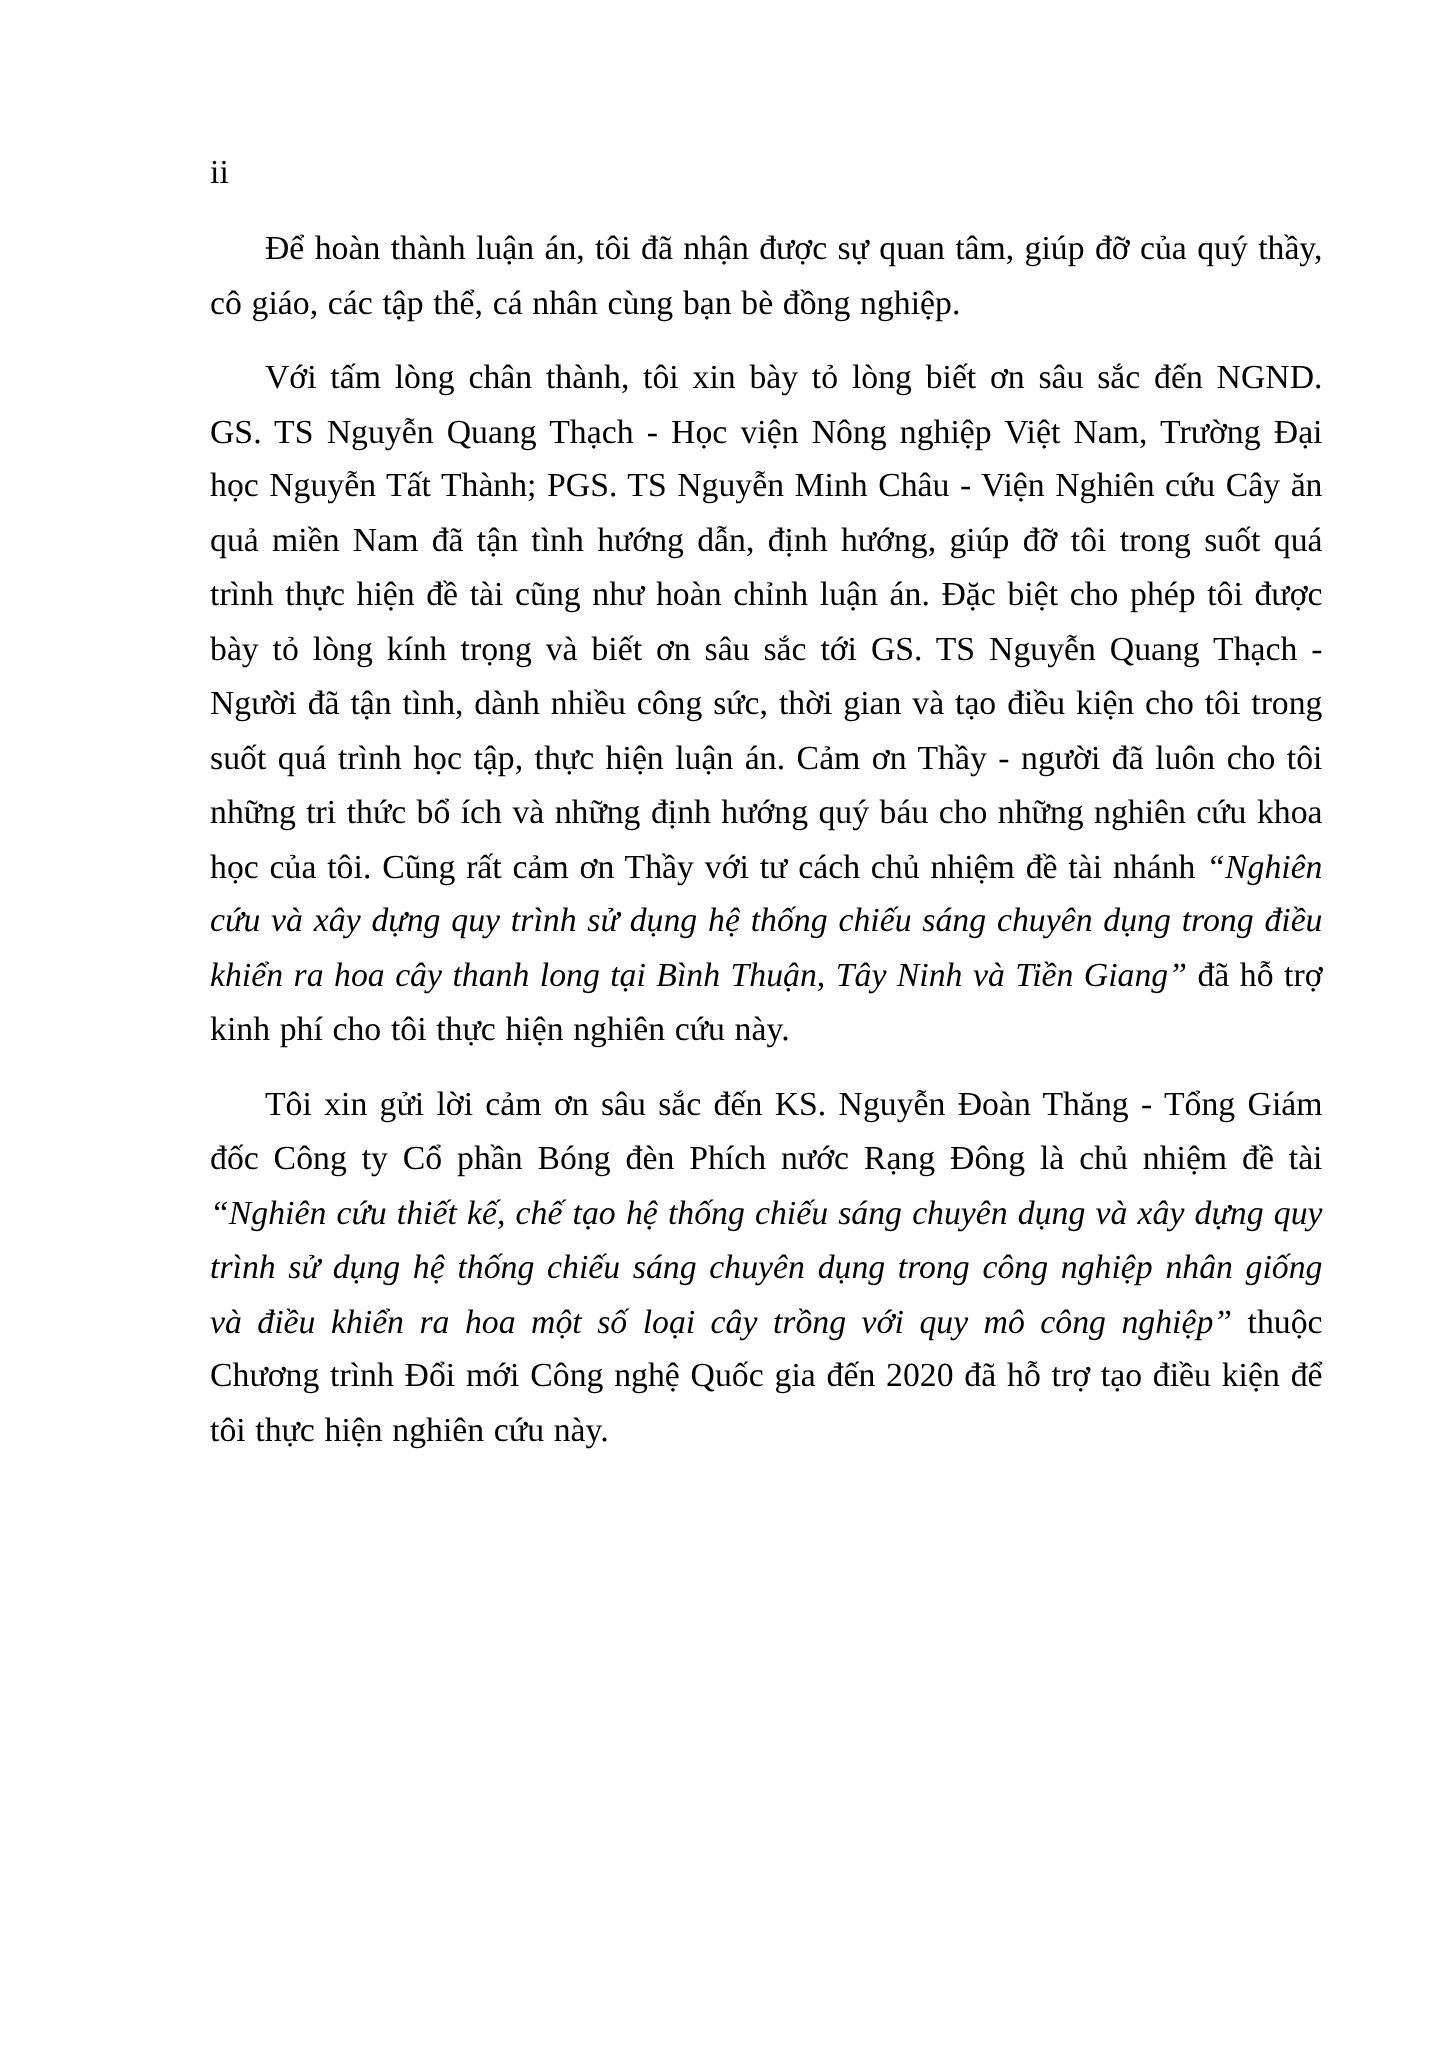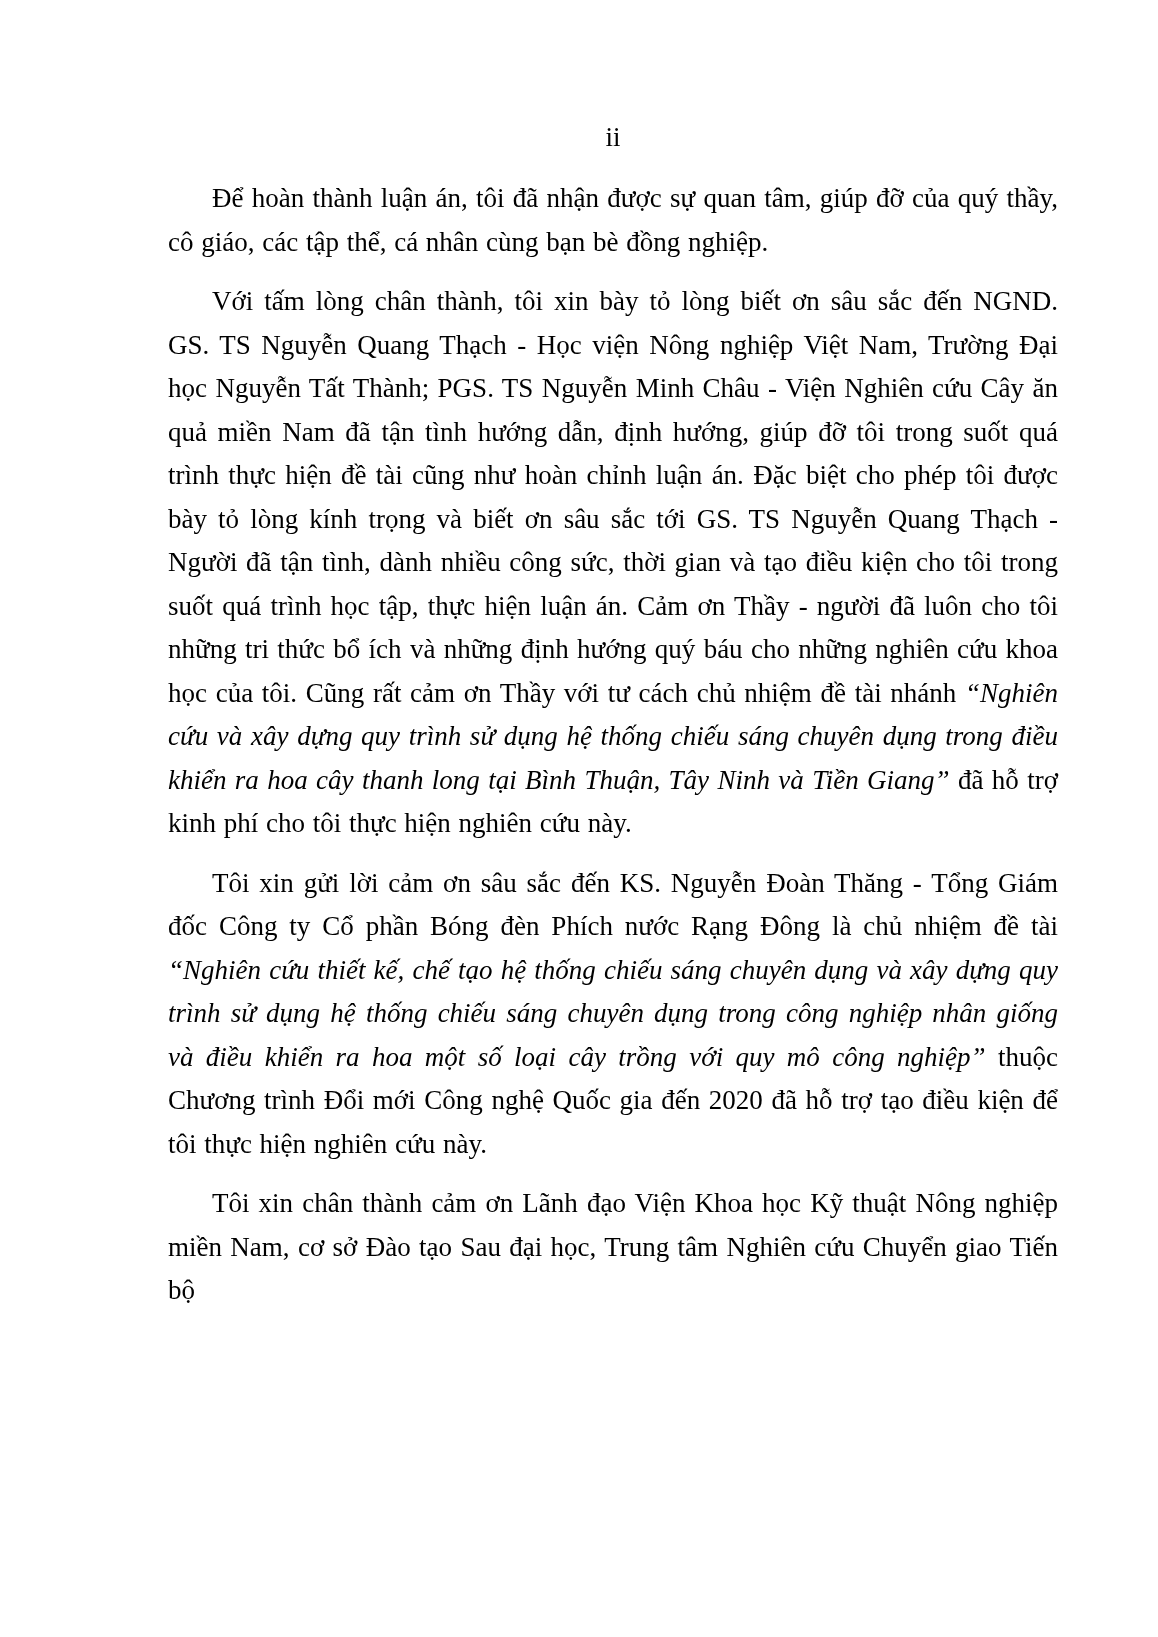--- a/index.html
+++ b/index.html
@@ -21,7 +21,7 @@
   .page-number {
     font-size: 27px;
     line-height: 43px;
-    text-align: center;
+    text-align: left;
   }
   .doc-title {
     font-size: 28px;

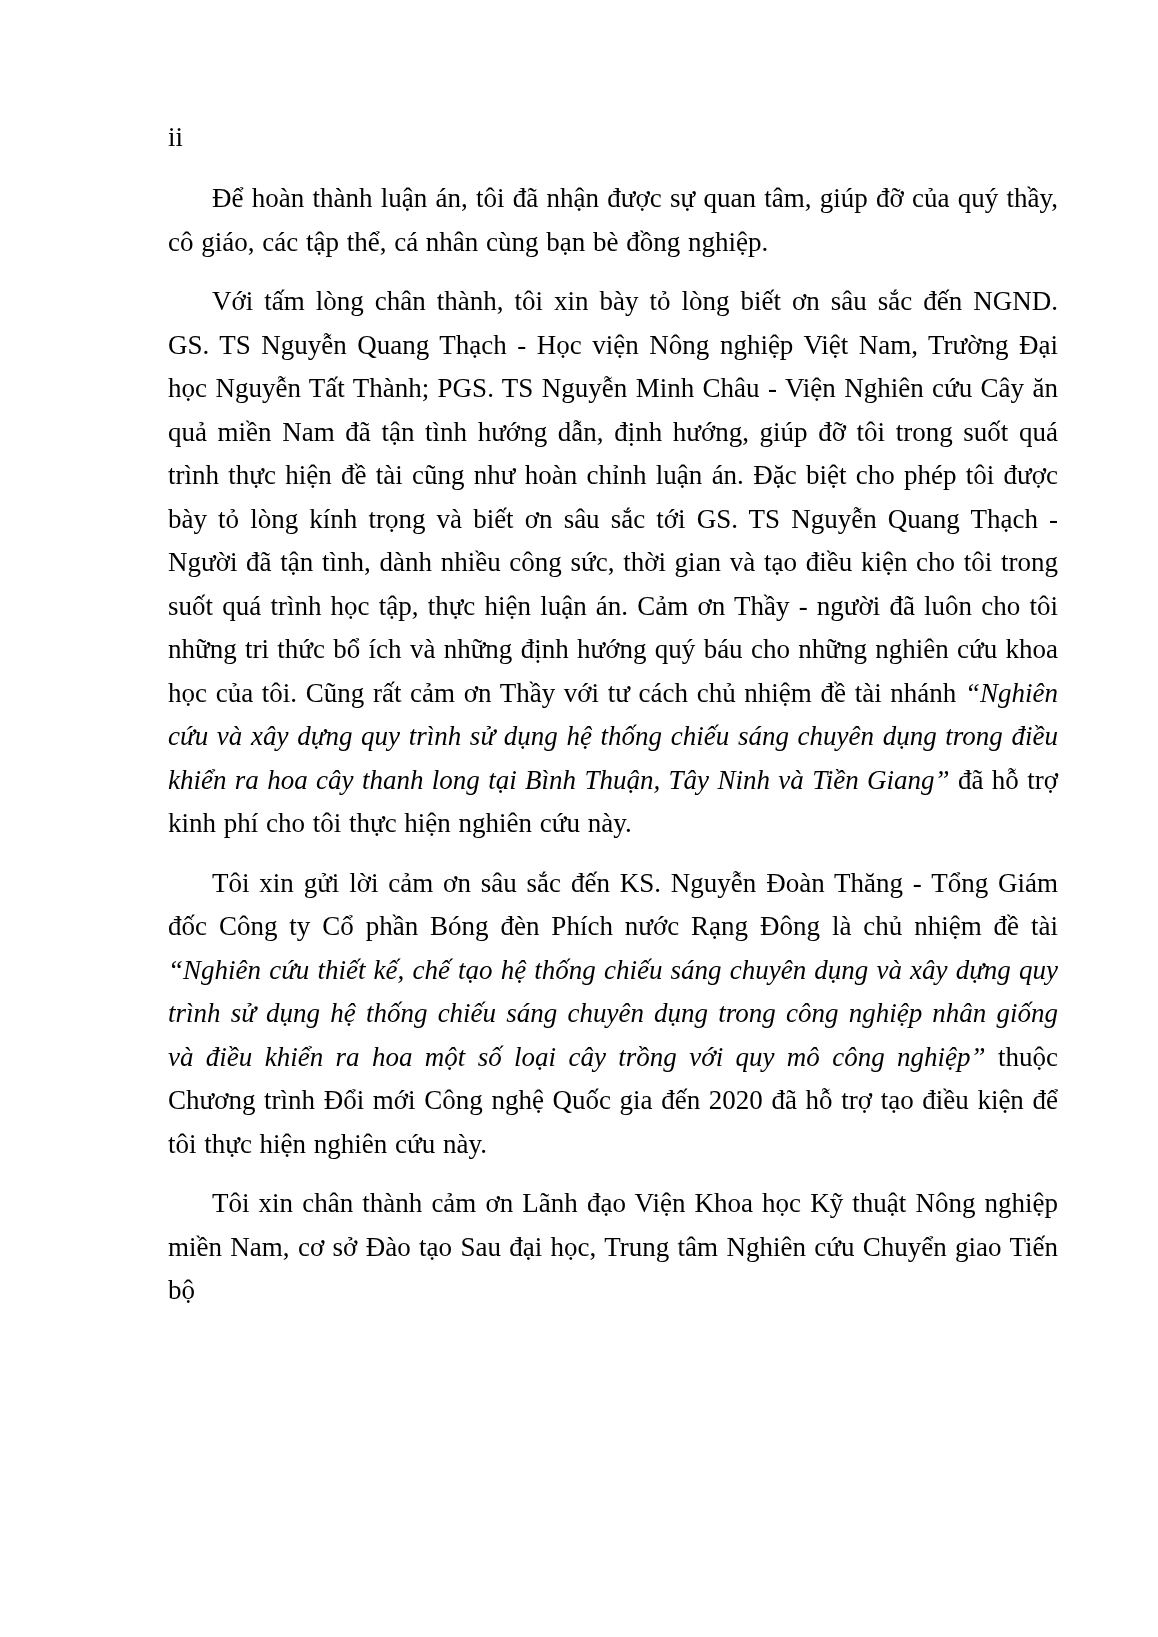--- a/index.html
+++ b/index.html
@@ -60,7 +60,6 @@
   <p class="para"><span>Tôi xin gửi lời cảm ơn sâu sắc đến KS. Nguyễn Đoàn Thăng - Tổng Giám đốc Công ty Cổ phần Bóng đèn Phích nước Rạng Đông là chủ nhiệm đề tài </span><em class="quote">“Nghiên cứu thiết kế, chế tạo hệ thống chiếu sáng chuyên dụng và xây dựng quy trình sử dụng hệ thống chiếu sáng chuyên dụng trong công nghiệp nhân giống và điều khiển ra hoa một số loại cây trồng với quy mô công nghiệp”</em><span> thuộc Chương trình Đổi mới Công nghệ Quốc gia đến 2020 đã hỗ trợ tạo điều kiện để tôi thực hiện nghiên cứu này.</span></p>
 
 
-  <p class="para"><span>Tôi xin chân thành cảm ơn Lãnh đạo Viện Khoa học Kỹ thuật Nông nghiệp miền Nam, cơ sở Đào tạo Sau đại học, Trung tâm Nghiên cứu Chuyển giao Tiến bộ</span></p>
 
 </div>
 

